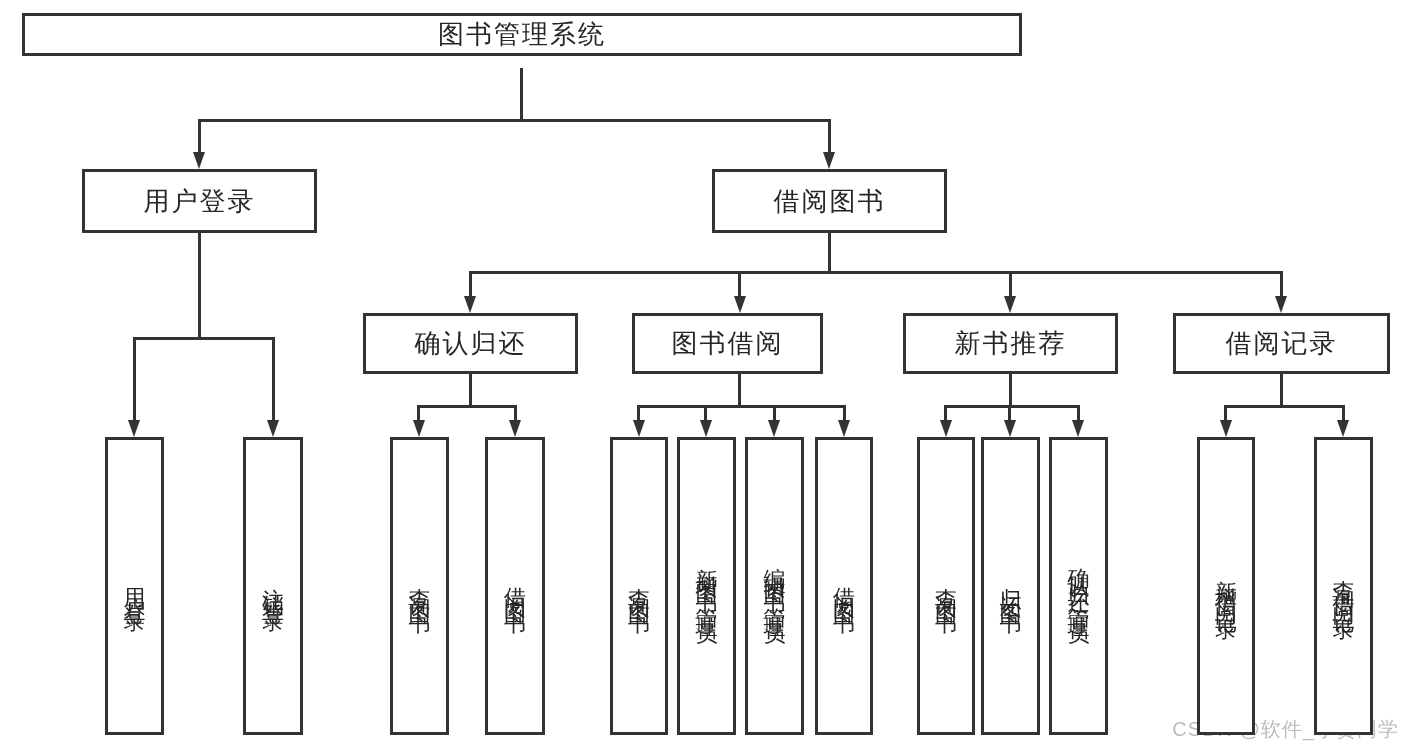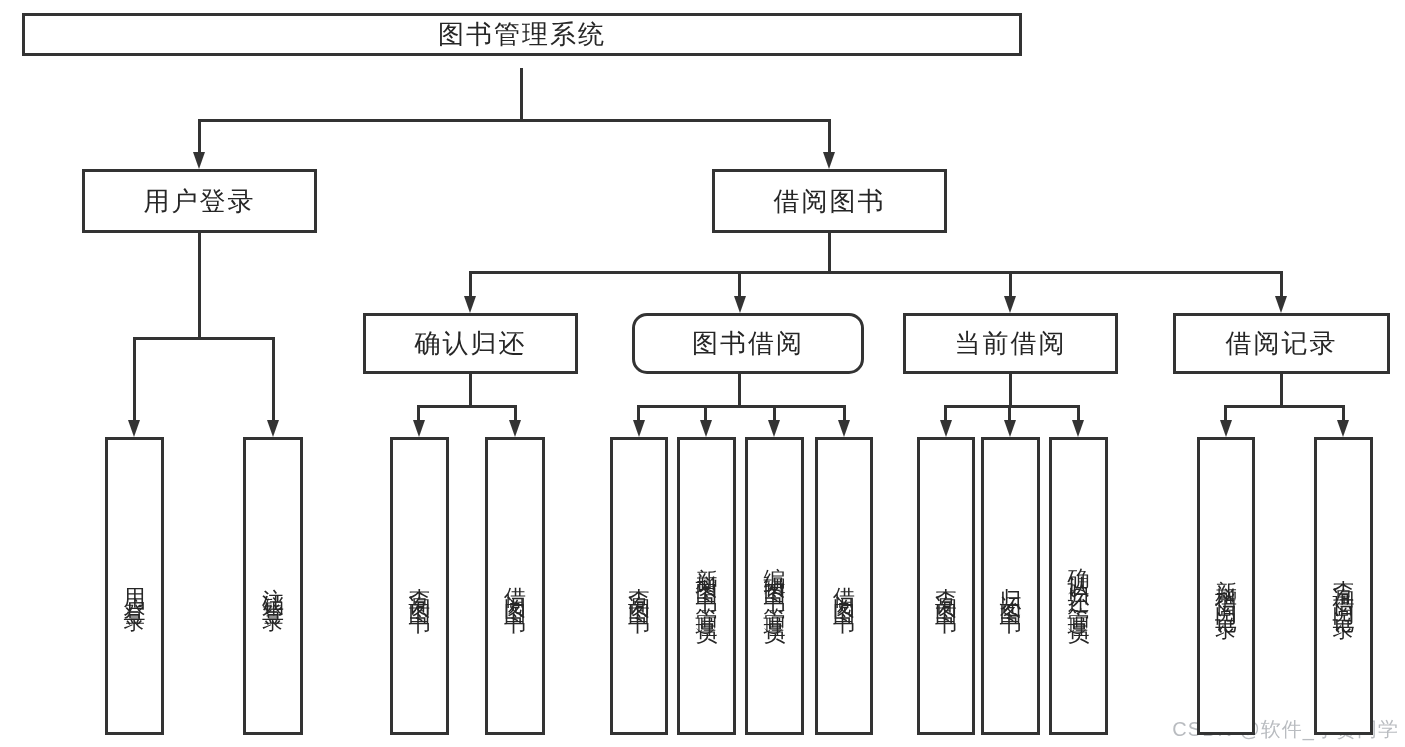--- a/index.html
+++ b/index.html
@@ -130,7 +130,7 @@
     <div class="node h" style="left: 363px; top: 313px; width: 215px; height: 61px;">
       <span class="lbl">确认归还</span>
     </div>
-    <div class="node h" style="left: 632px; top: 313px; width: 232px; height: 61px; border-radius: 15px;">
+    <div class="node h" style="left: 632px; top: 313px; width: 191px; height: 61px;">
       <span class="lbl">图书借阅</span>
     </div>
     <div class="node h" style="left: 903px; top: 313px; width: 215px; height: 61px;">

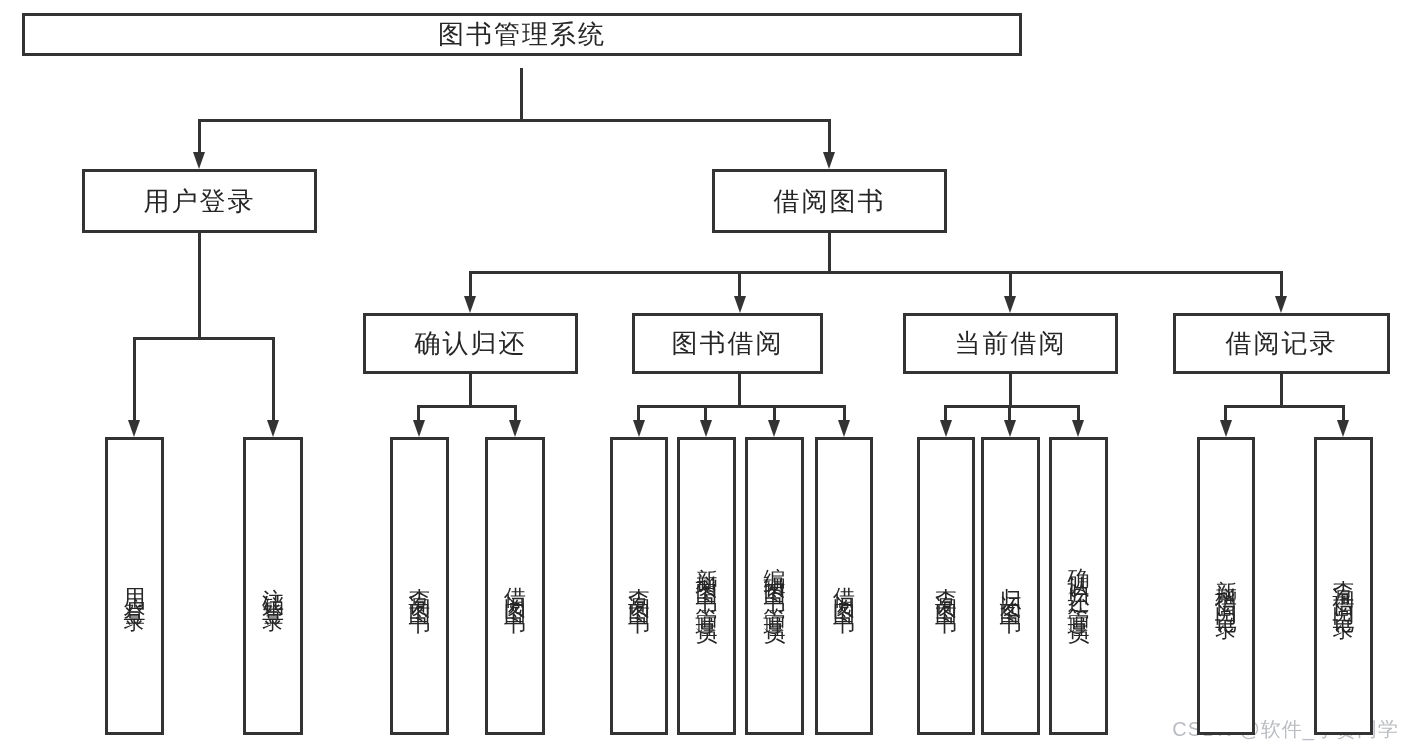--- a/index.html
+++ b/index.html
@@ -134,7 +134,7 @@
       <span class="lbl">图书借阅</span>
     </div>
     <div class="node h" style="left: 903px; top: 313px; width: 215px; height: 61px;">
-      <span class="lbl">当前借阅</span>
+      <span class="lbl">新书推荐</span>
     </div>
     <div class="node h" style="left: 1173px; top: 313px; width: 217px; height: 61px;">
       <span class="lbl">借阅记录</span>

